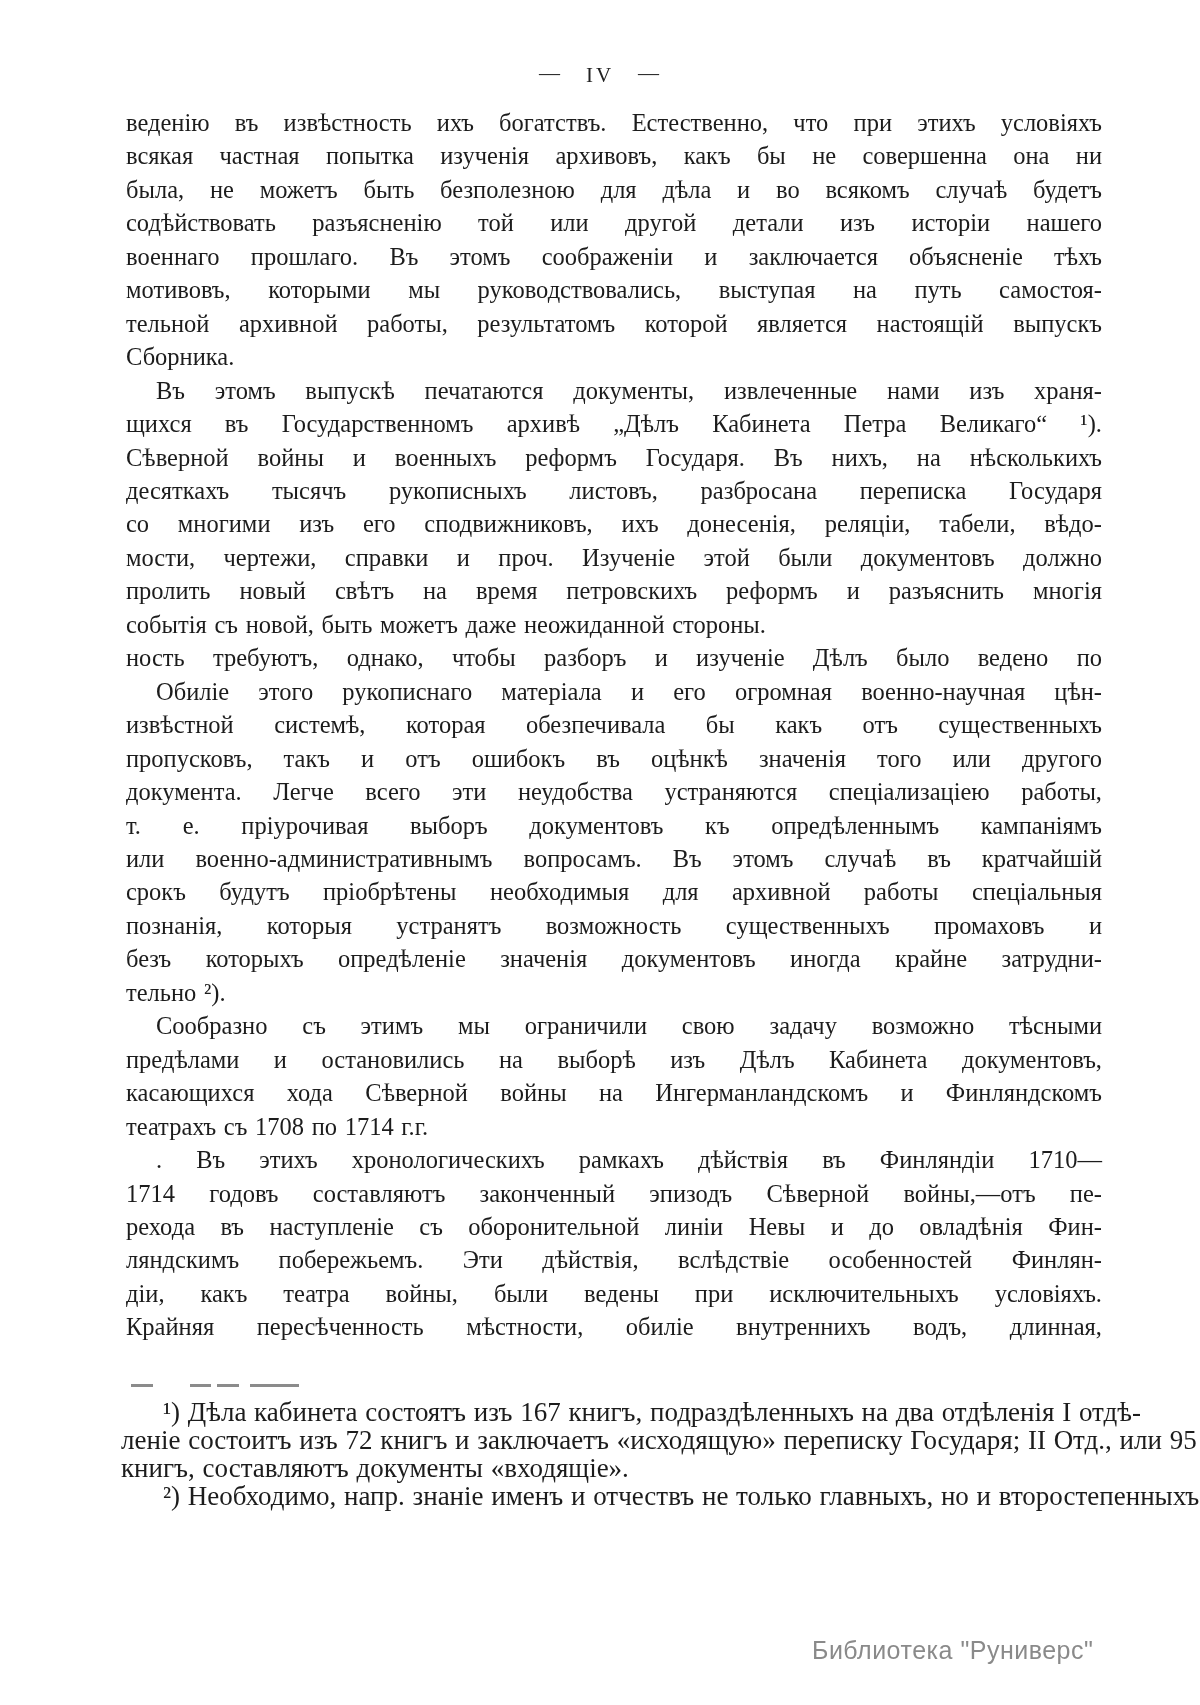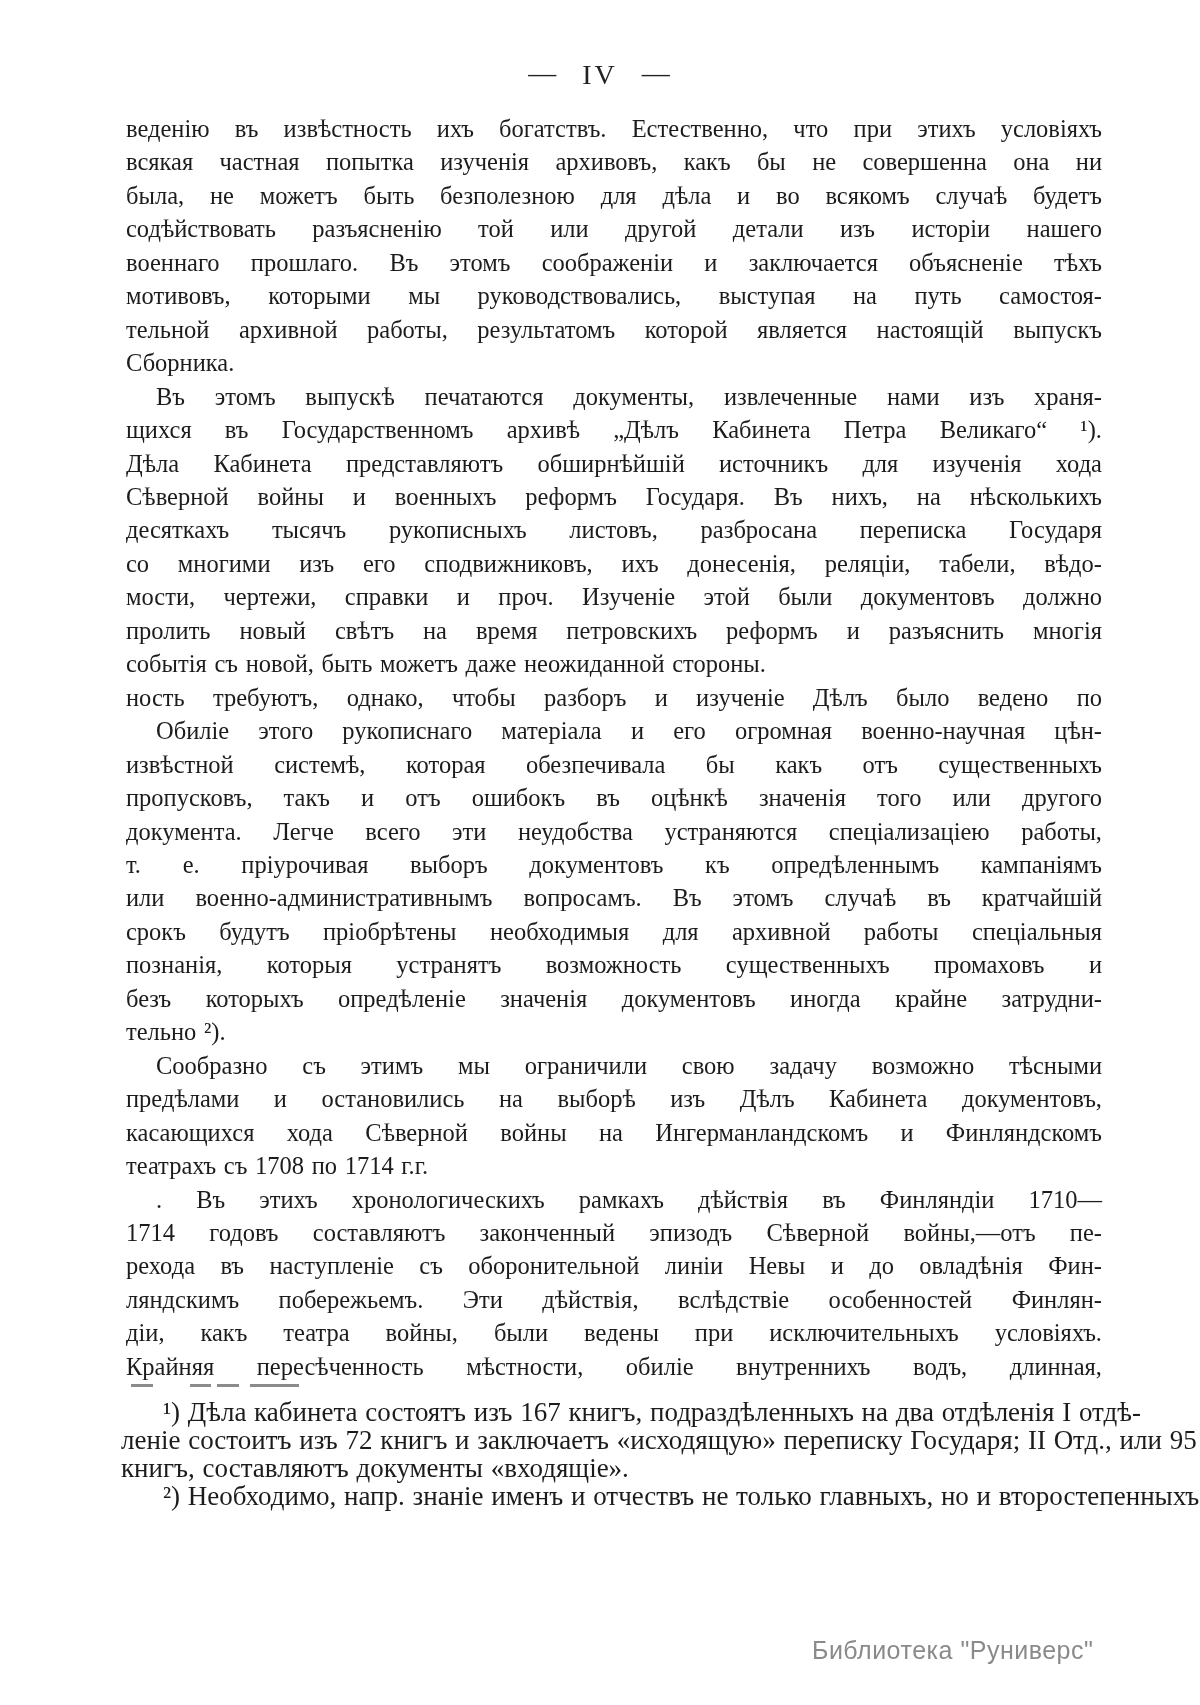--- a/index.html
+++ b/index.html
@@ -18,7 +18,7 @@
     position: absolute;
     top: 60px; left: 0; width: 100%;
     text-align: center;
-    font-size: 28px;
+    font-size: 21px;
     line-height: 30px;
     letter-spacing: 2px;
     color: #222;

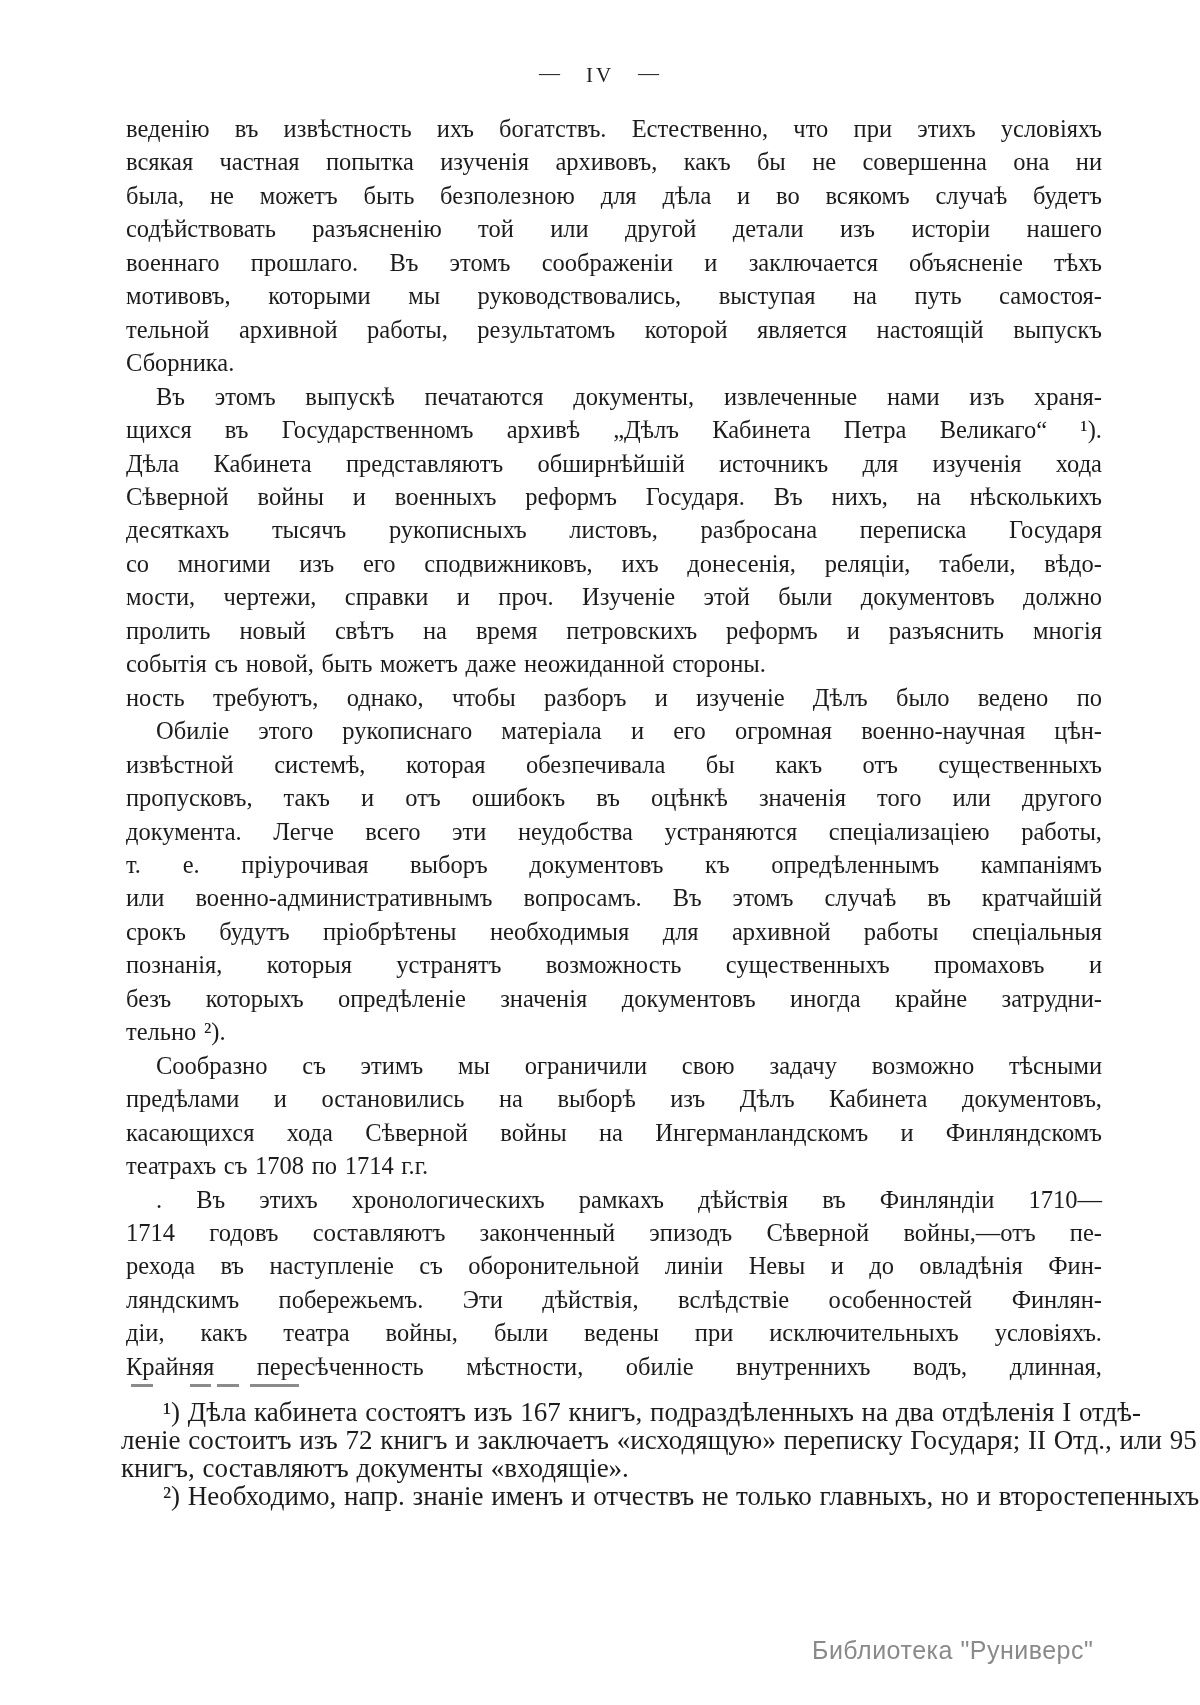--- a/index.html
+++ b/index.html
@@ -33,7 +33,6 @@
     font-size: 24.5px;
     line-height: 33.45px;
     word-spacing: 1.5px;
-    margin-top: 6px;
   }
   .line {
     text-align: justify;

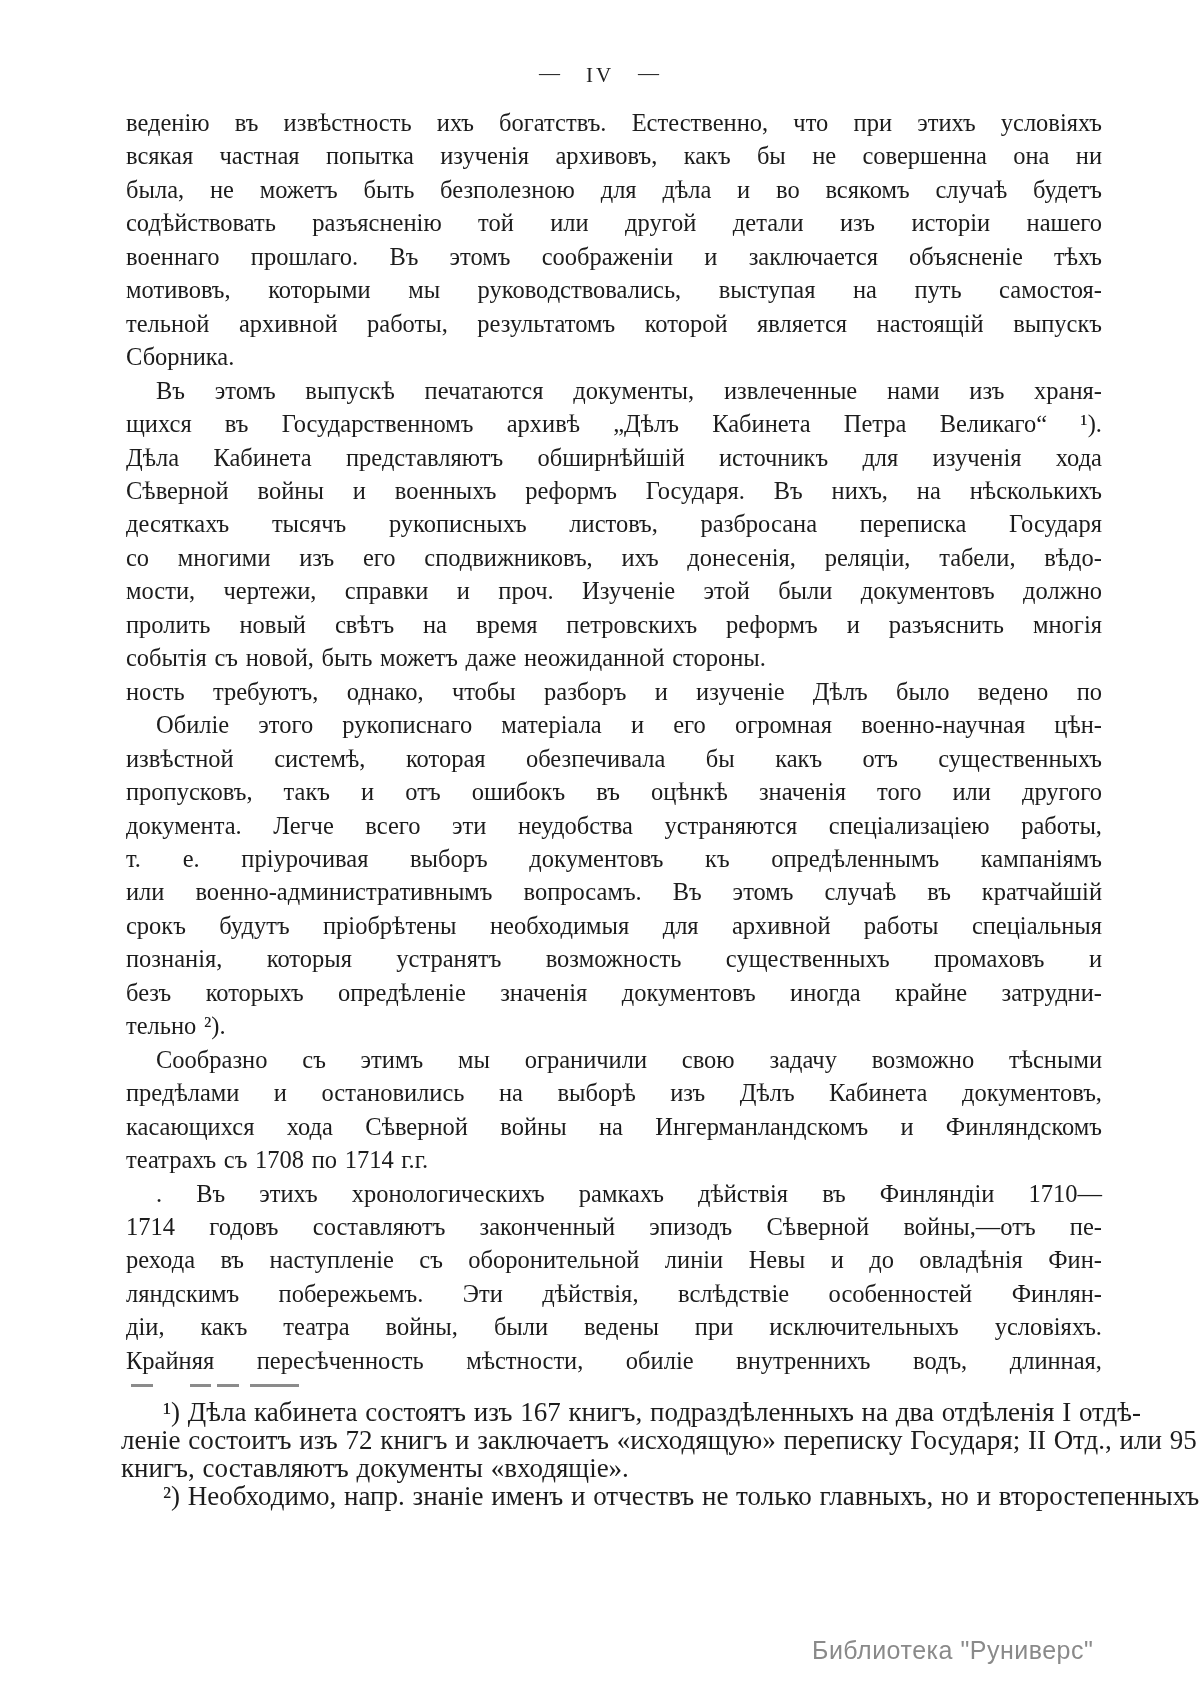--- a/index.html
+++ b/index.html
@@ -99,7 +99,6 @@
       <div>
         <div class="line just ind">Въ этомъ выпускѣ печатаются документы, извлеченные нами изъ храня-</div>
         <div class="line just">щихся въ Государственномъ архивѣ „Дѣлъ Кабинета Петра Великаго“ ¹).</div>
-        <div class="line just">Дѣла Кабинета представляютъ обширнѣйшій источникъ для изученія хода</div>
         <div class="line just">Сѣверной войны и военныхъ реформъ Государя. Въ нихъ, на нѣсколькихъ</div>
         <div class="line just">десяткахъ тысячъ рукописныхъ листовъ, разбросана переписка Государя</div>
         <div class="line just">со многими изъ его сподвижниковъ, ихъ донесенія, реляціи, табели, вѣдо-</div>

